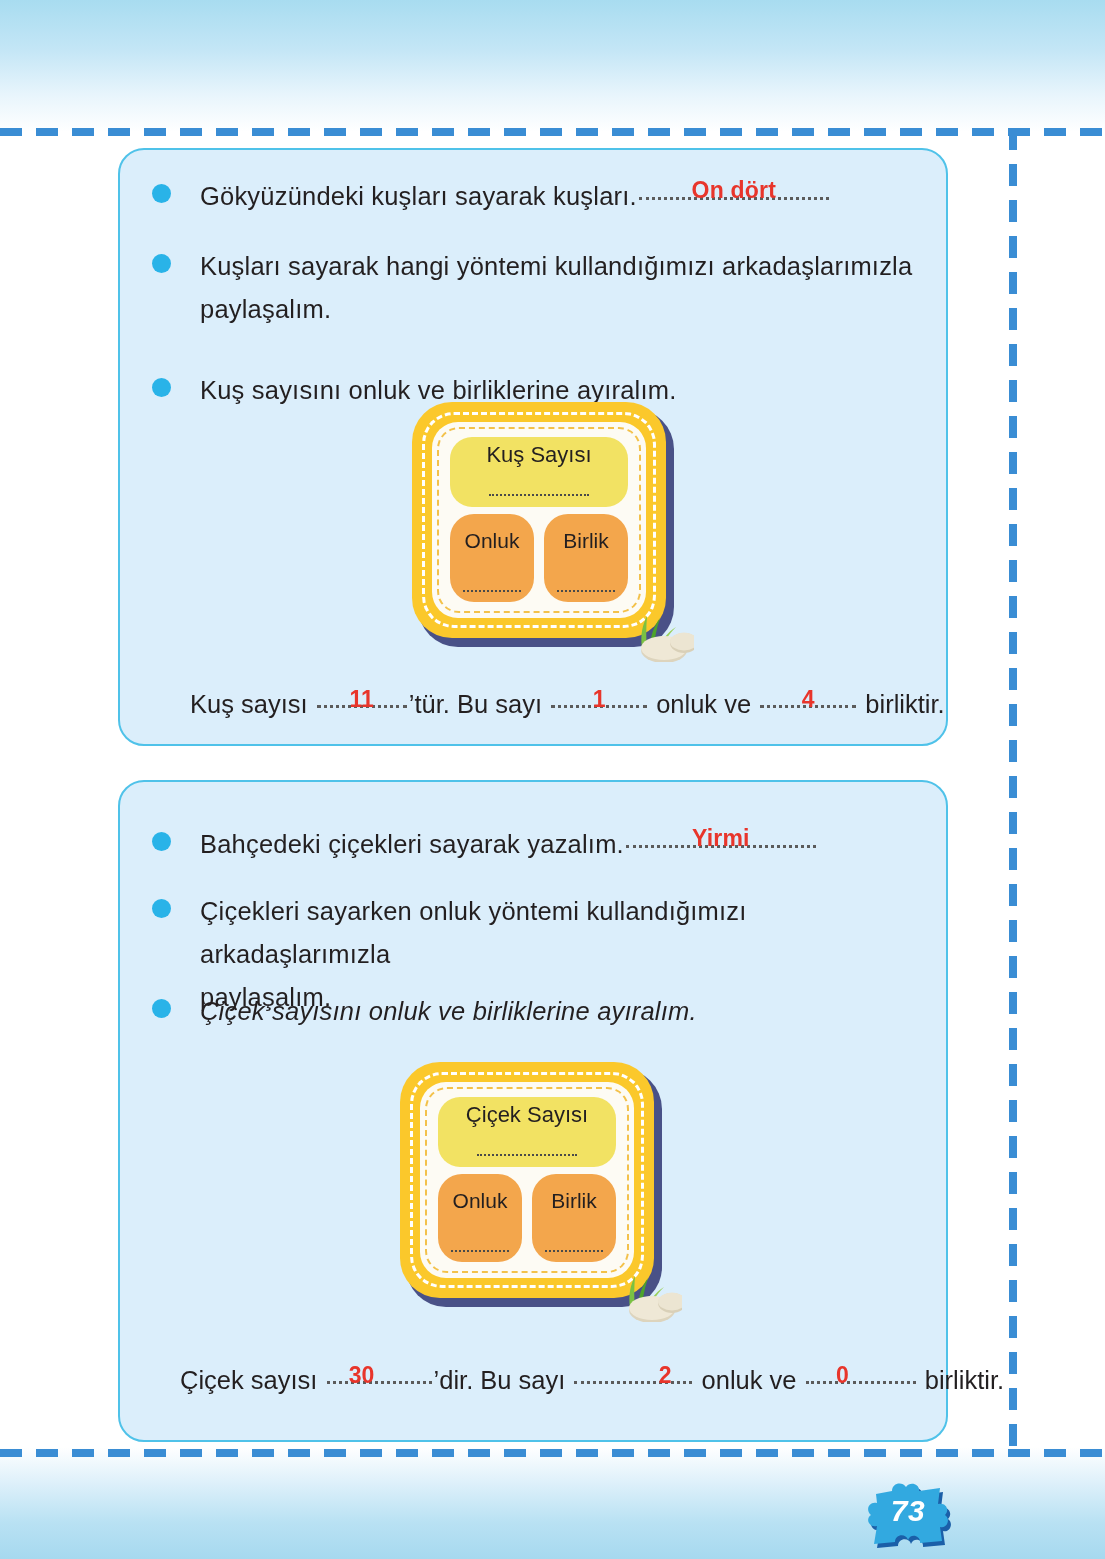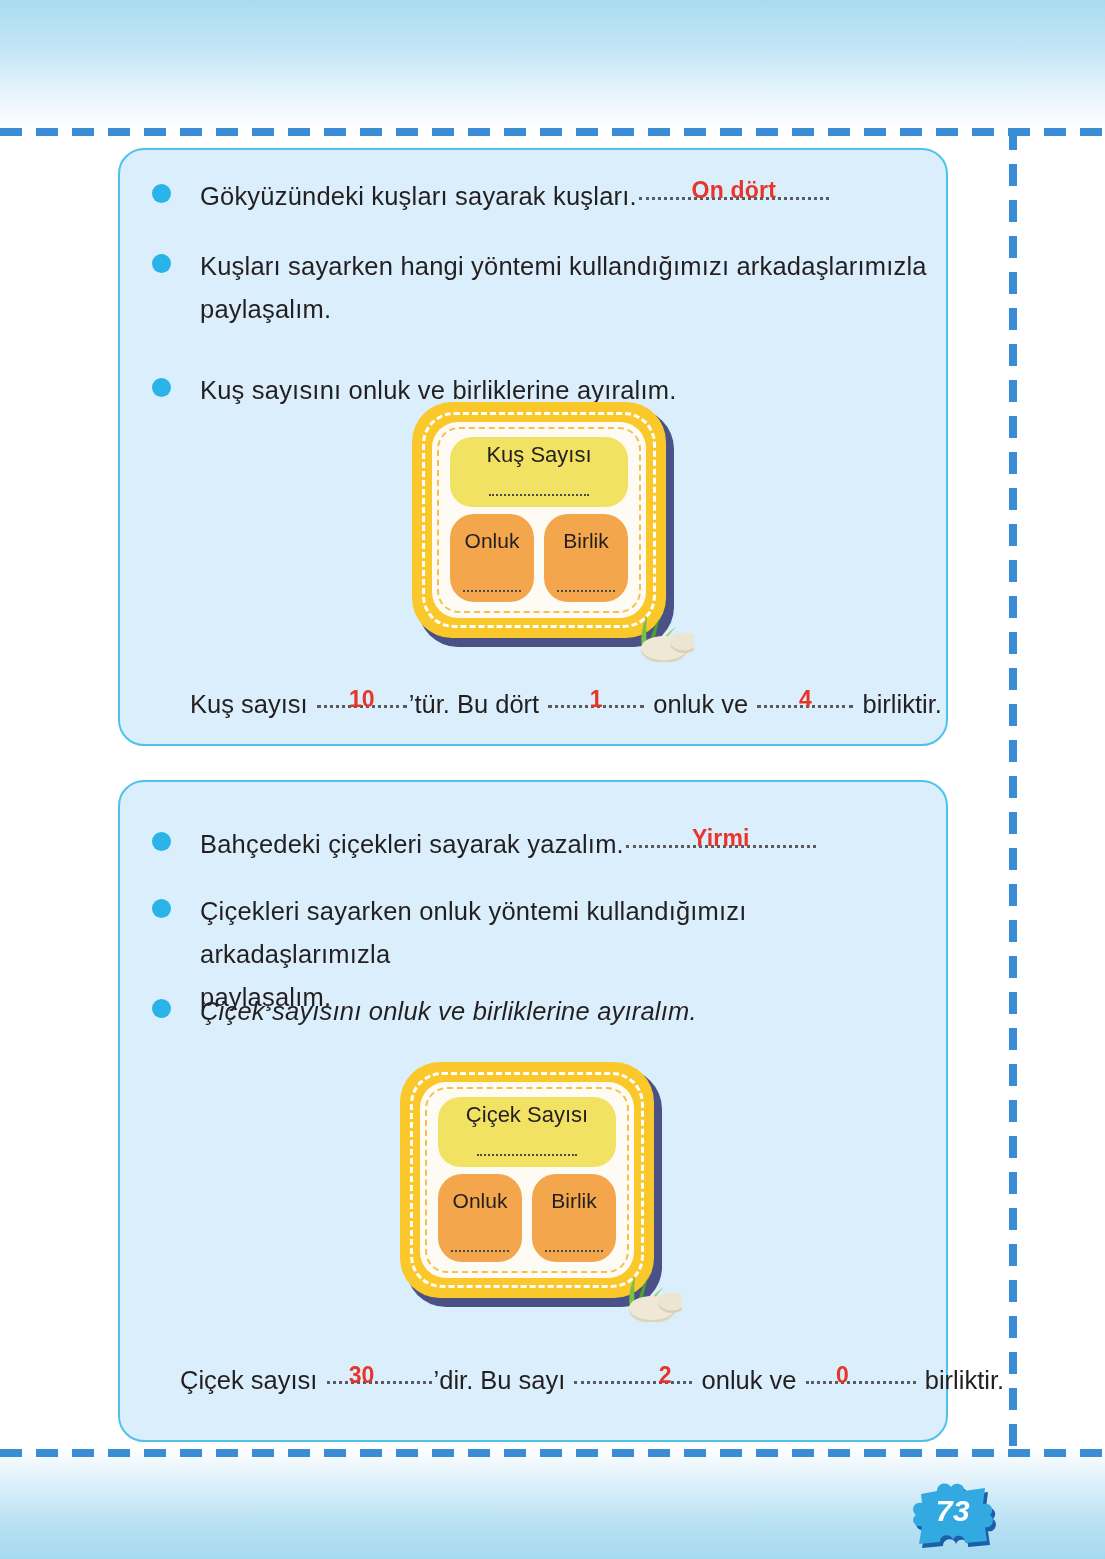--- a/index.html
+++ b/index.html
@@ -267,7 +267,7 @@
 
 <div class="bullet-row" style="left:152px; top:245px; width:780px;">
   <span class="bullet-dot"></span>
-  <span class="bullet-text">Kuşları sayarken hangi yöntemi kullandığımızı arkadaşlarımızla
+  <span class="bullet-text">Kuşları sayarak hangi yöntemi kullandığımızı arkadaşlarımızla
 paylaşalım.</span>
 </div>
 

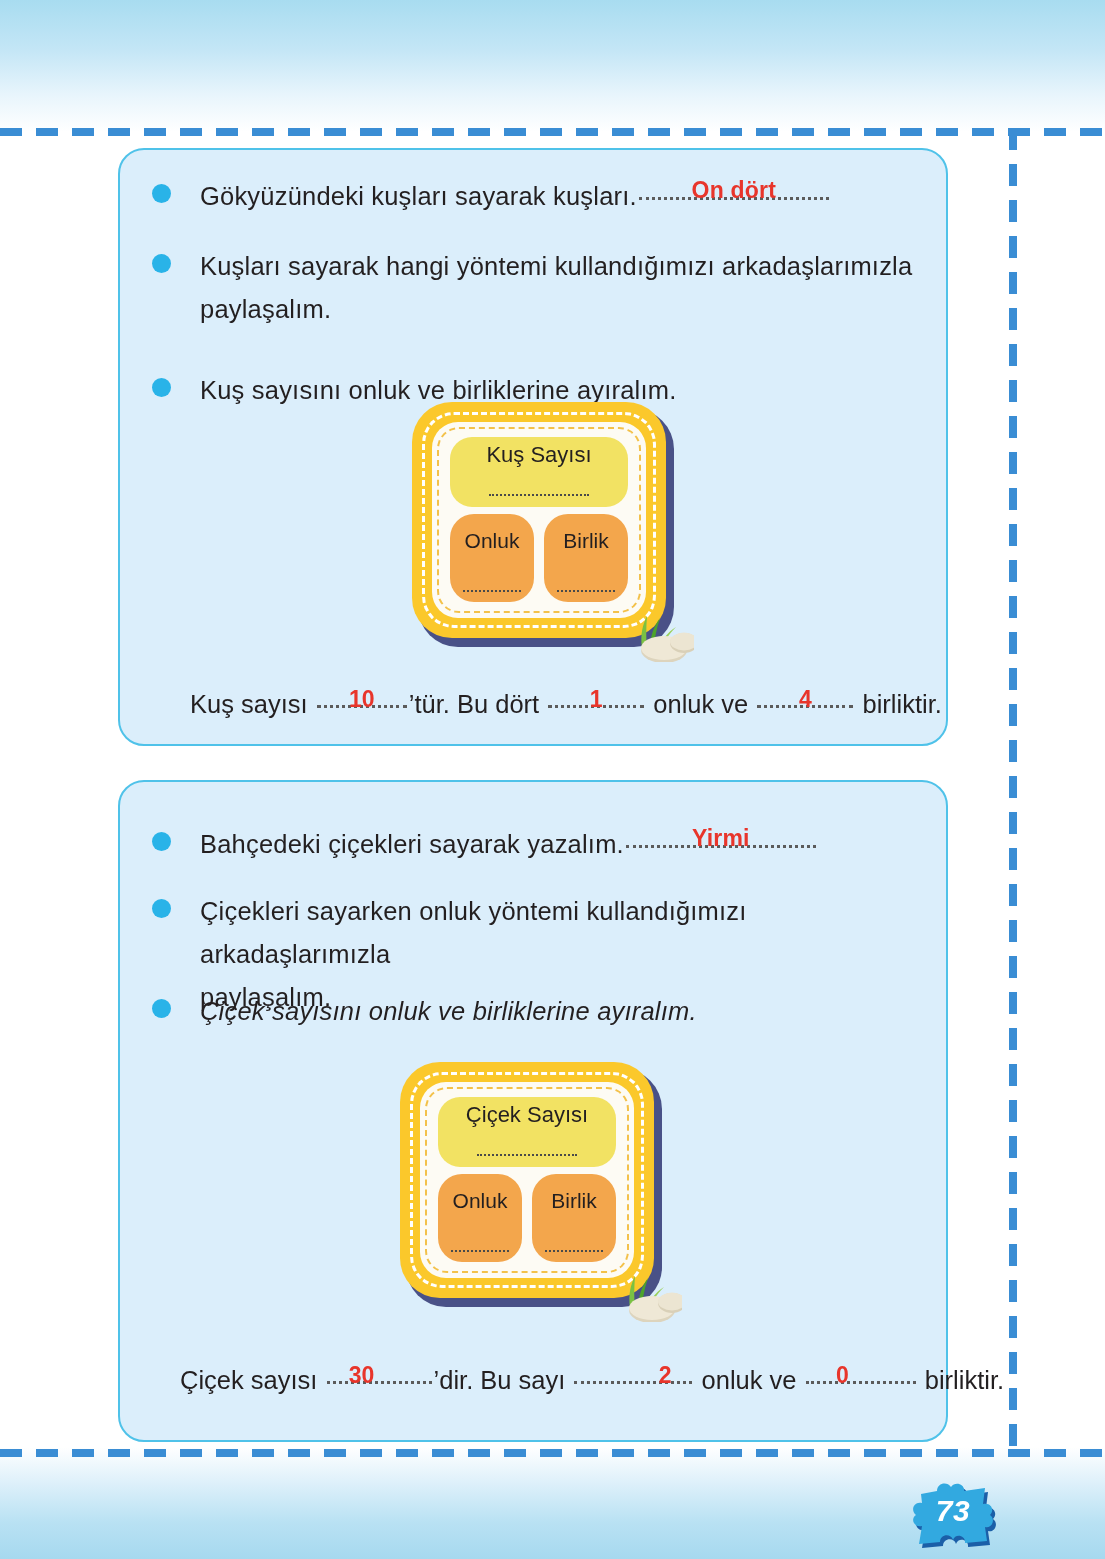--- a/index.html
+++ b/index.html
@@ -309,7 +309,7 @@
 
 <div class="summary" style="left:190px; top:690px;">
   <span>Kuş sayısı</span>
-  <span class="inline-answer-wrap"><span class="dotted-blank" style="width:90px;"></span><span class="hand-answer">10</span></span><span>’tür. Bu dört</span>
+  <span class="inline-answer-wrap"><span class="dotted-blank" style="width:90px;"></span><span class="hand-answer">11</span></span><span>’tür. Bu dört</span>
   <span class="inline-answer-wrap"><span class="dotted-blank" style="width:96px;"></span><span class="hand-answer">1</span></span>
   <span>onluk ve</span>
   <span class="inline-answer-wrap"><span class="dotted-blank" style="width:96px;"></span><span class="hand-answer">4</span></span>

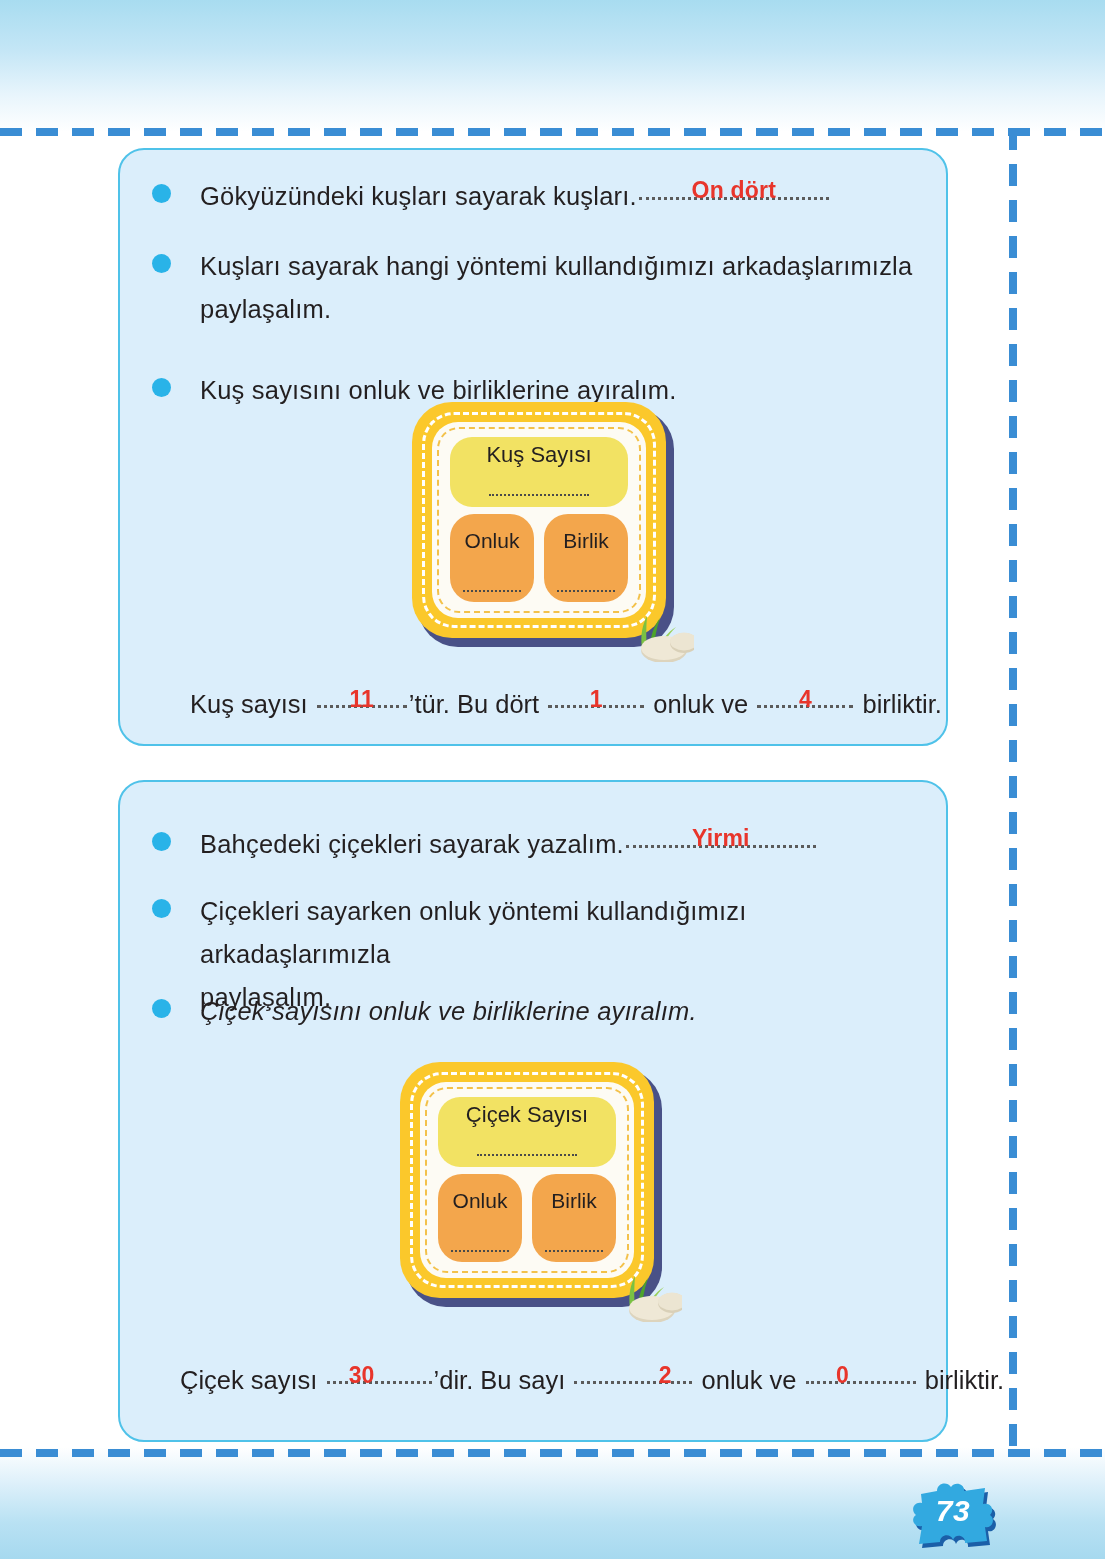--- a/index.html
+++ b/index.html
@@ -309,7 +309,7 @@
 
 <div class="summary" style="left:190px; top:690px;">
   <span>Kuş sayısı</span>
-  <span class="inline-answer-wrap"><span class="dotted-blank" style="width:90px;"></span><span class="hand-answer">11</span></span><span>’tür. Bu dört</span>
+  <span class="inline-answer-wrap"><span class="dotted-blank" style="width:90px;"></span><span class="hand-answer">11</span></span><span>’tür. Bu sayı</span>
   <span class="inline-answer-wrap"><span class="dotted-blank" style="width:96px;"></span><span class="hand-answer">1</span></span>
   <span>onluk ve</span>
   <span class="inline-answer-wrap"><span class="dotted-blank" style="width:96px;"></span><span class="hand-answer">4</span></span>

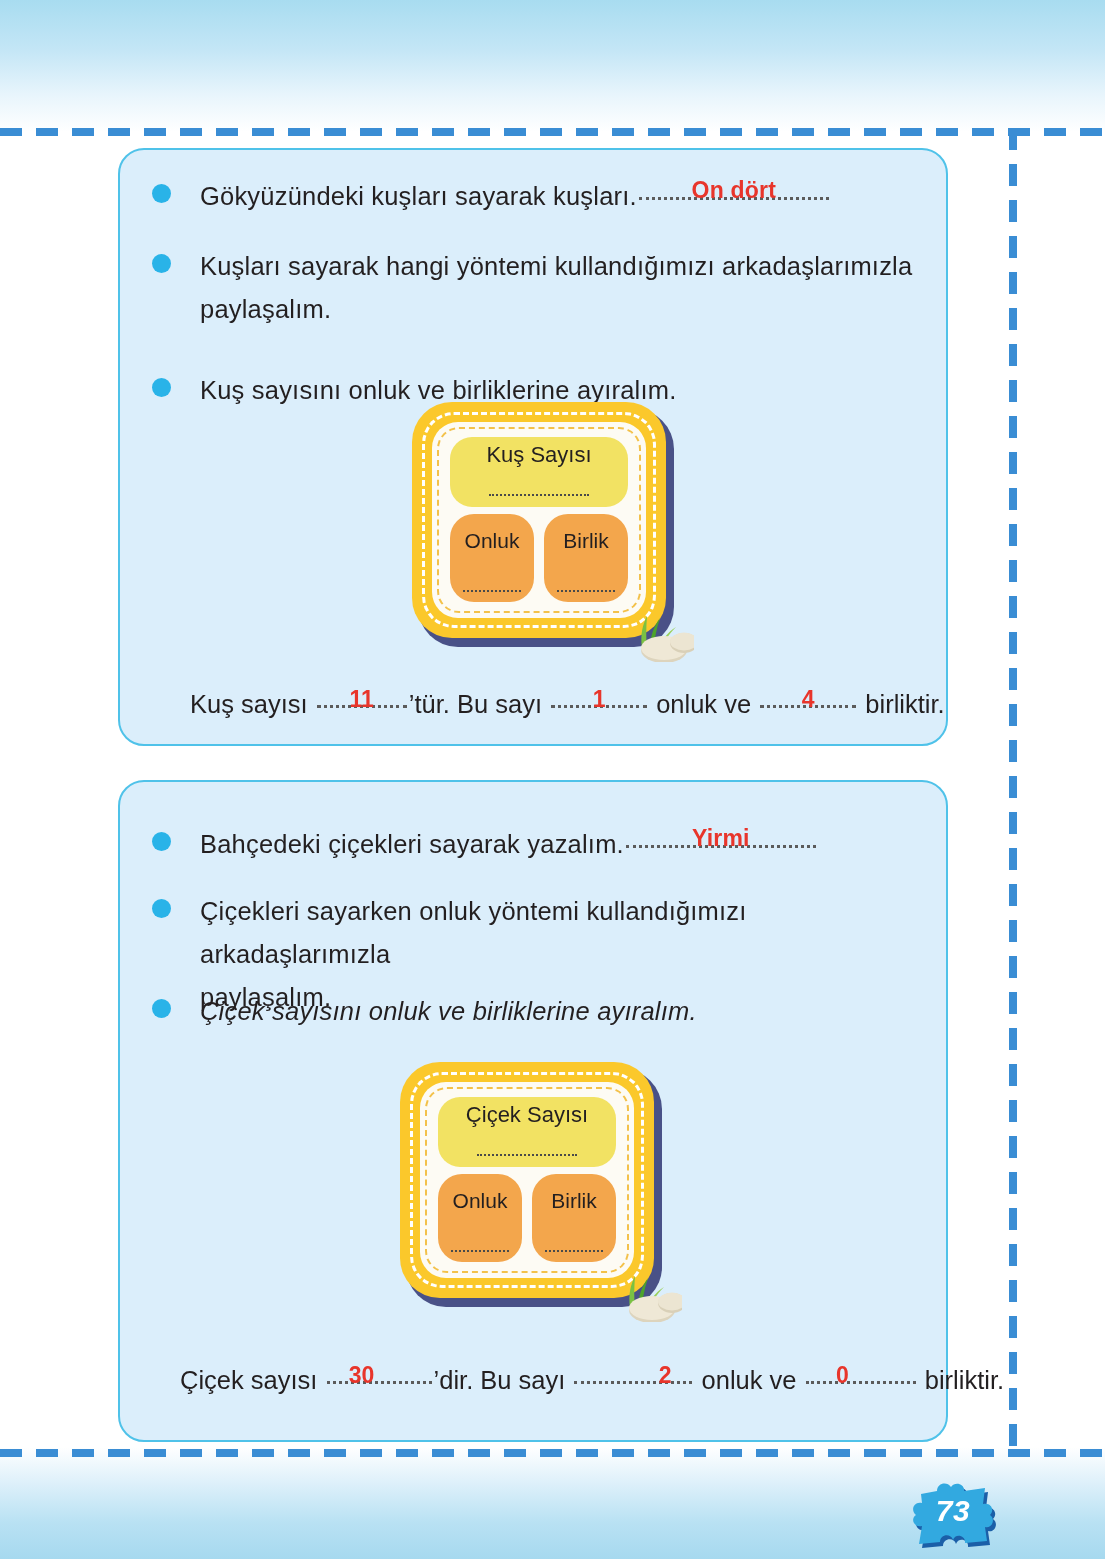--- a/index.html
+++ b/index.html
@@ -230,7 +230,7 @@
   
   .page-badge {
     position: absolute;
-    left: 907px;
+    left: 862px;
     top: 1478px;
     width: 96px;
     height: 70px;

